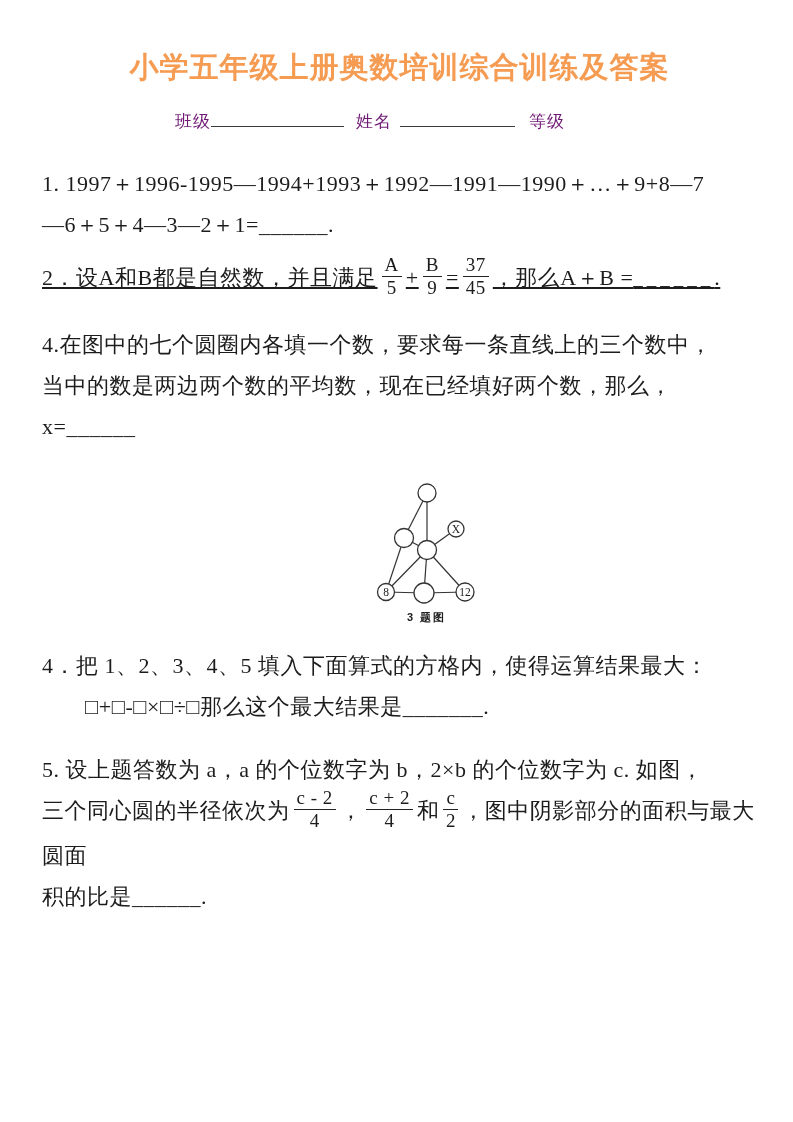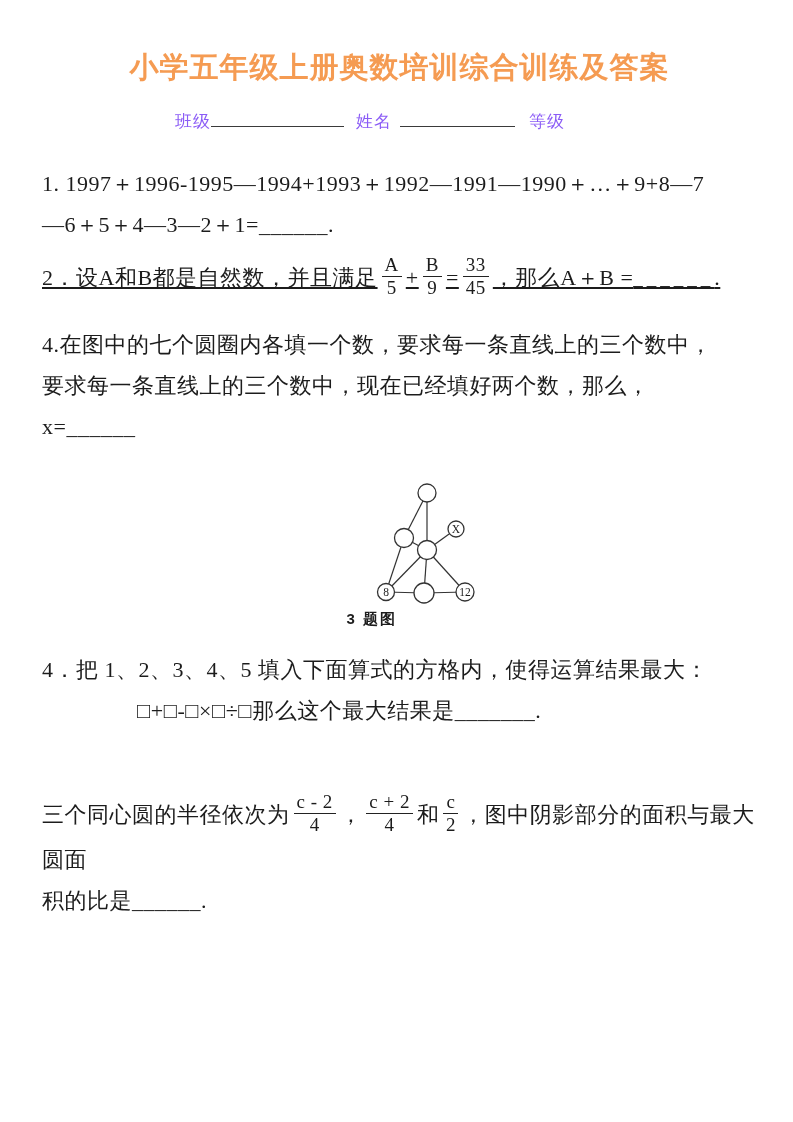--- a/index.html
+++ b/index.html
@@ -14,7 +14,7 @@
     font-weight:bold; font-size:29px; letter-spacing:1px; color:#F59B52;
   }
   .header-line {
-    margin:22px 0 0 133px; font-size:17px; color:#8b5cf6; letter-spacing:1px;
+    margin:22px 0 0 133px; font-size:17px; color:#701a75; letter-spacing:1px;
   }
   .blank-line {
     display:inline-block; border-bottom:1px solid #3a3a3a; height:15px;

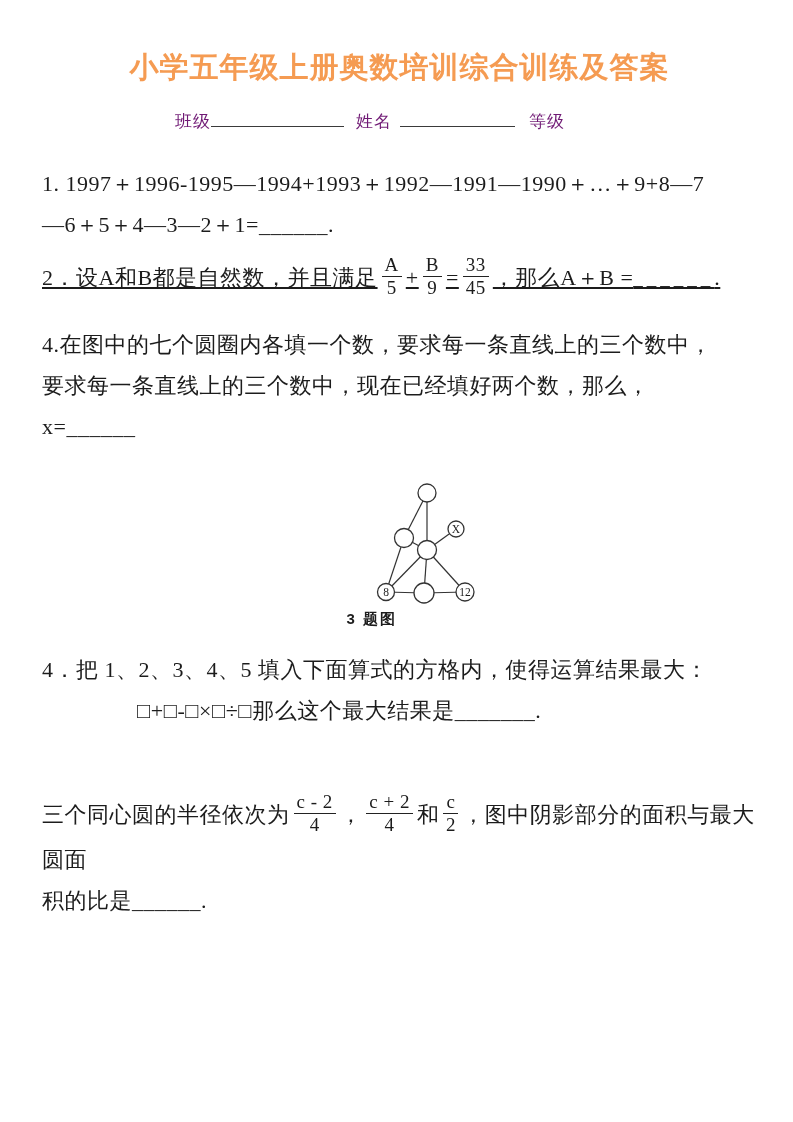--- a/index.html
+++ b/index.html
@@ -61,7 +61,7 @@
   </p>
 
   <p class="prob" id="p2">
-    <span>2．设A和B都是自然数，并且满足</span><span class="frac"><span class="fnum">A</span><span class="fden">5</span></span><span>+</span><span class="frac"><span class="fnum">B</span><span class="fden">9</span></span><span>=</span><span class="frac"><span class="fnum">33</span><span class="fden">45</span></span><span>，那么A＋B =</span><span class="dashb">______</span><span>.</span>
+    <span>2．设A和B都是自然数，并且满足</span><span class="frac"><span class="fnum">A</span><span class="fden">5</span></span><span>+</span><span class="frac"><span class="fnum">B</span><span class="fden">9</span></span><span>=</span><span class="frac"><span class="fnum">37</span><span class="fden">45</span></span><span>，那么A＋B =</span><span class="dashb">______</span><span>.</span>
   </p>
 
   <p class="prob" id="p3">

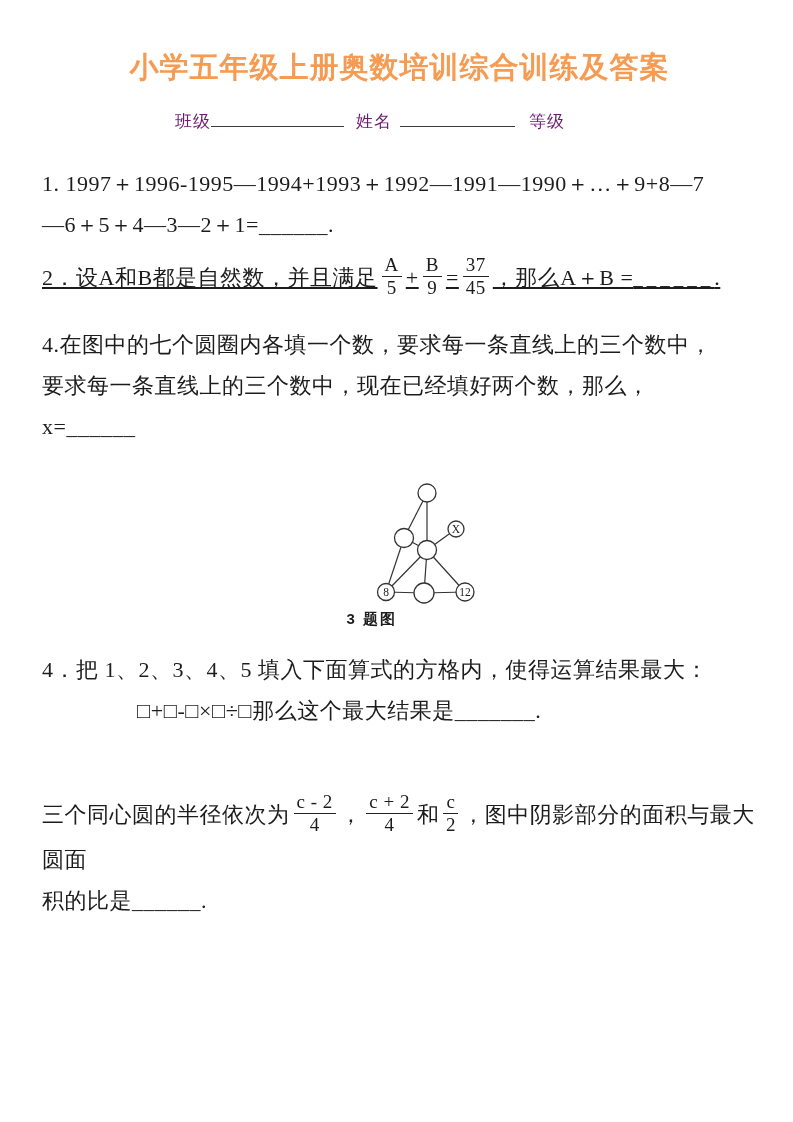--- a/index.html
+++ b/index.html
@@ -66,7 +66,7 @@
 
   <p class="prob" id="p3">
     <span>4.在图中的七个圆圈内各填一个数，要求每一条直线上的三个数中，</span><br>
-    <span>要求每一条直线上的三个数中，现在已经填好两个数，那么，</span><br>
+    <span>当中的数是两边两个数的平均数，现在已经填好两个数，那么，</span><br>
     <span>x=</span><span>______</span>
   </p>
 

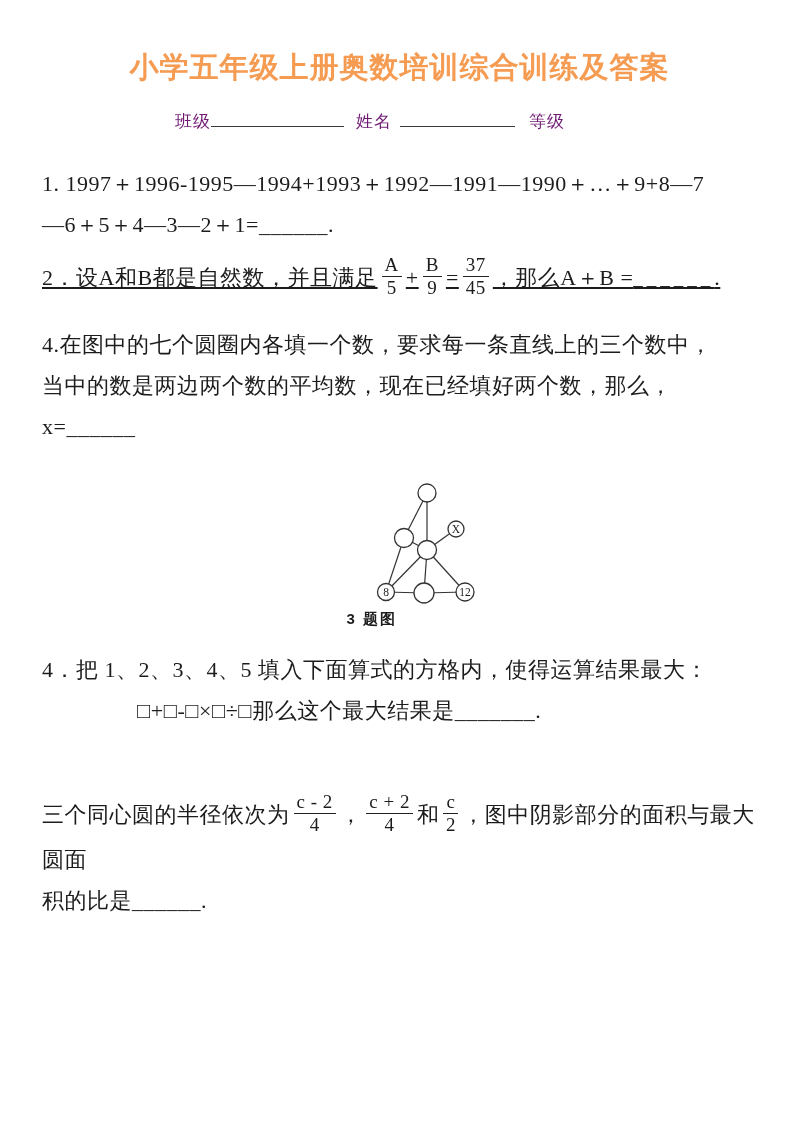--- a/index.html
+++ b/index.html
@@ -39,7 +39,7 @@
   .fig { width:160px; margin:20px auto 0; transform:translateX(27px); }
   .fig svg { display:block; margin:0 auto; }
   .fig-caption {
-    font-size:15px; font-weight:bold; margin-top:3px;
+    text-align:center; font-size:11px; font-weight:bold; margin-top:3px;
     font-family:"Liberation Sans","DejaVu Sans",sans-serif; color:#1c1c1c;
     letter-spacing:2px;
   }

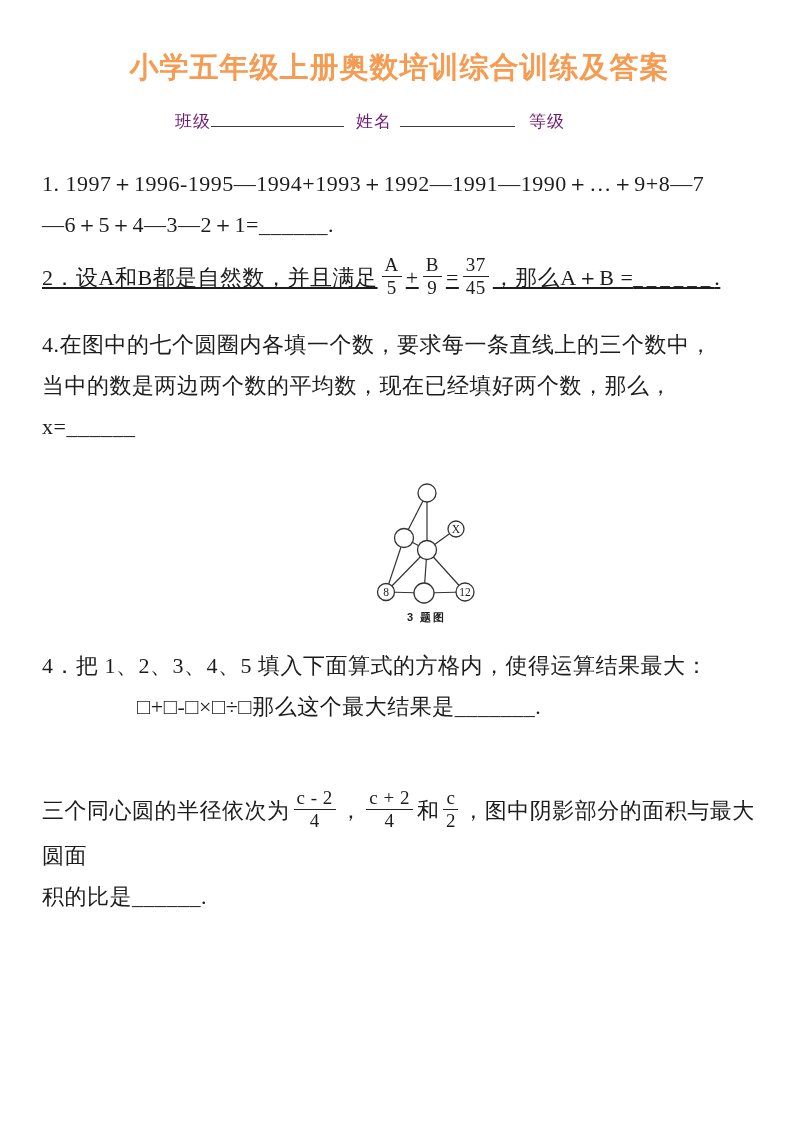--- a/index.html
+++ b/index.html
@@ -35,7 +35,7 @@
   .frac .fnum { display:block; border-bottom:1.5px solid #222; padding:0 3px 1px; }
   .frac .fden { display:block; padding-top:1px; }
   .dashb { letter-spacing:4px; font-size:19px; }
-  .indent { display:inline-block; margin-left:95px; }
+  .indent { display:inline-block; margin-left:43px; }
   .fig { width:160px; margin:20px auto 0; transform:translateX(27px); }
   .fig svg { display:block; margin:0 auto; }
   .fig-caption {

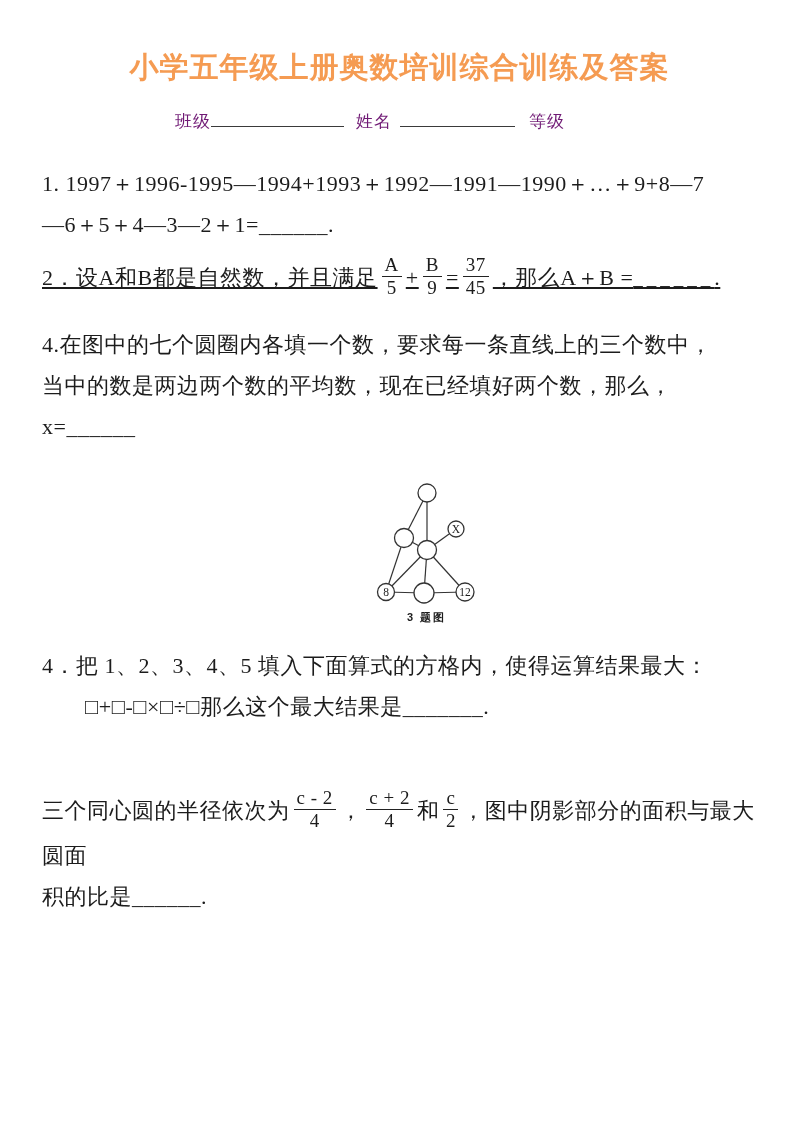--- a/index.html
+++ b/index.html
@@ -102,7 +102,7 @@
   </p>
 
   <p class="prob" id="p5">
-    <br>
+    <span>5. 设上题答数为 a，a 的个位数字为 b，2×b 的个位数字为 c. 如图，</span><br>
     <span>三个同心圆的半径依次为</span><span class="frac"><span class="fnum">c - 2</span><span class="fden">4</span></span><span>，</span><span class="frac"><span class="fnum">c + 2</span><span class="fden">4</span></span><span>和</span><span class="frac"><span class="fnum">c</span><span class="fden">2</span></span><span>，图中阴影部分的面积与最大圆面</span><br>
     <span>积的比是</span><span>______</span><span>.</span>
   </p>

